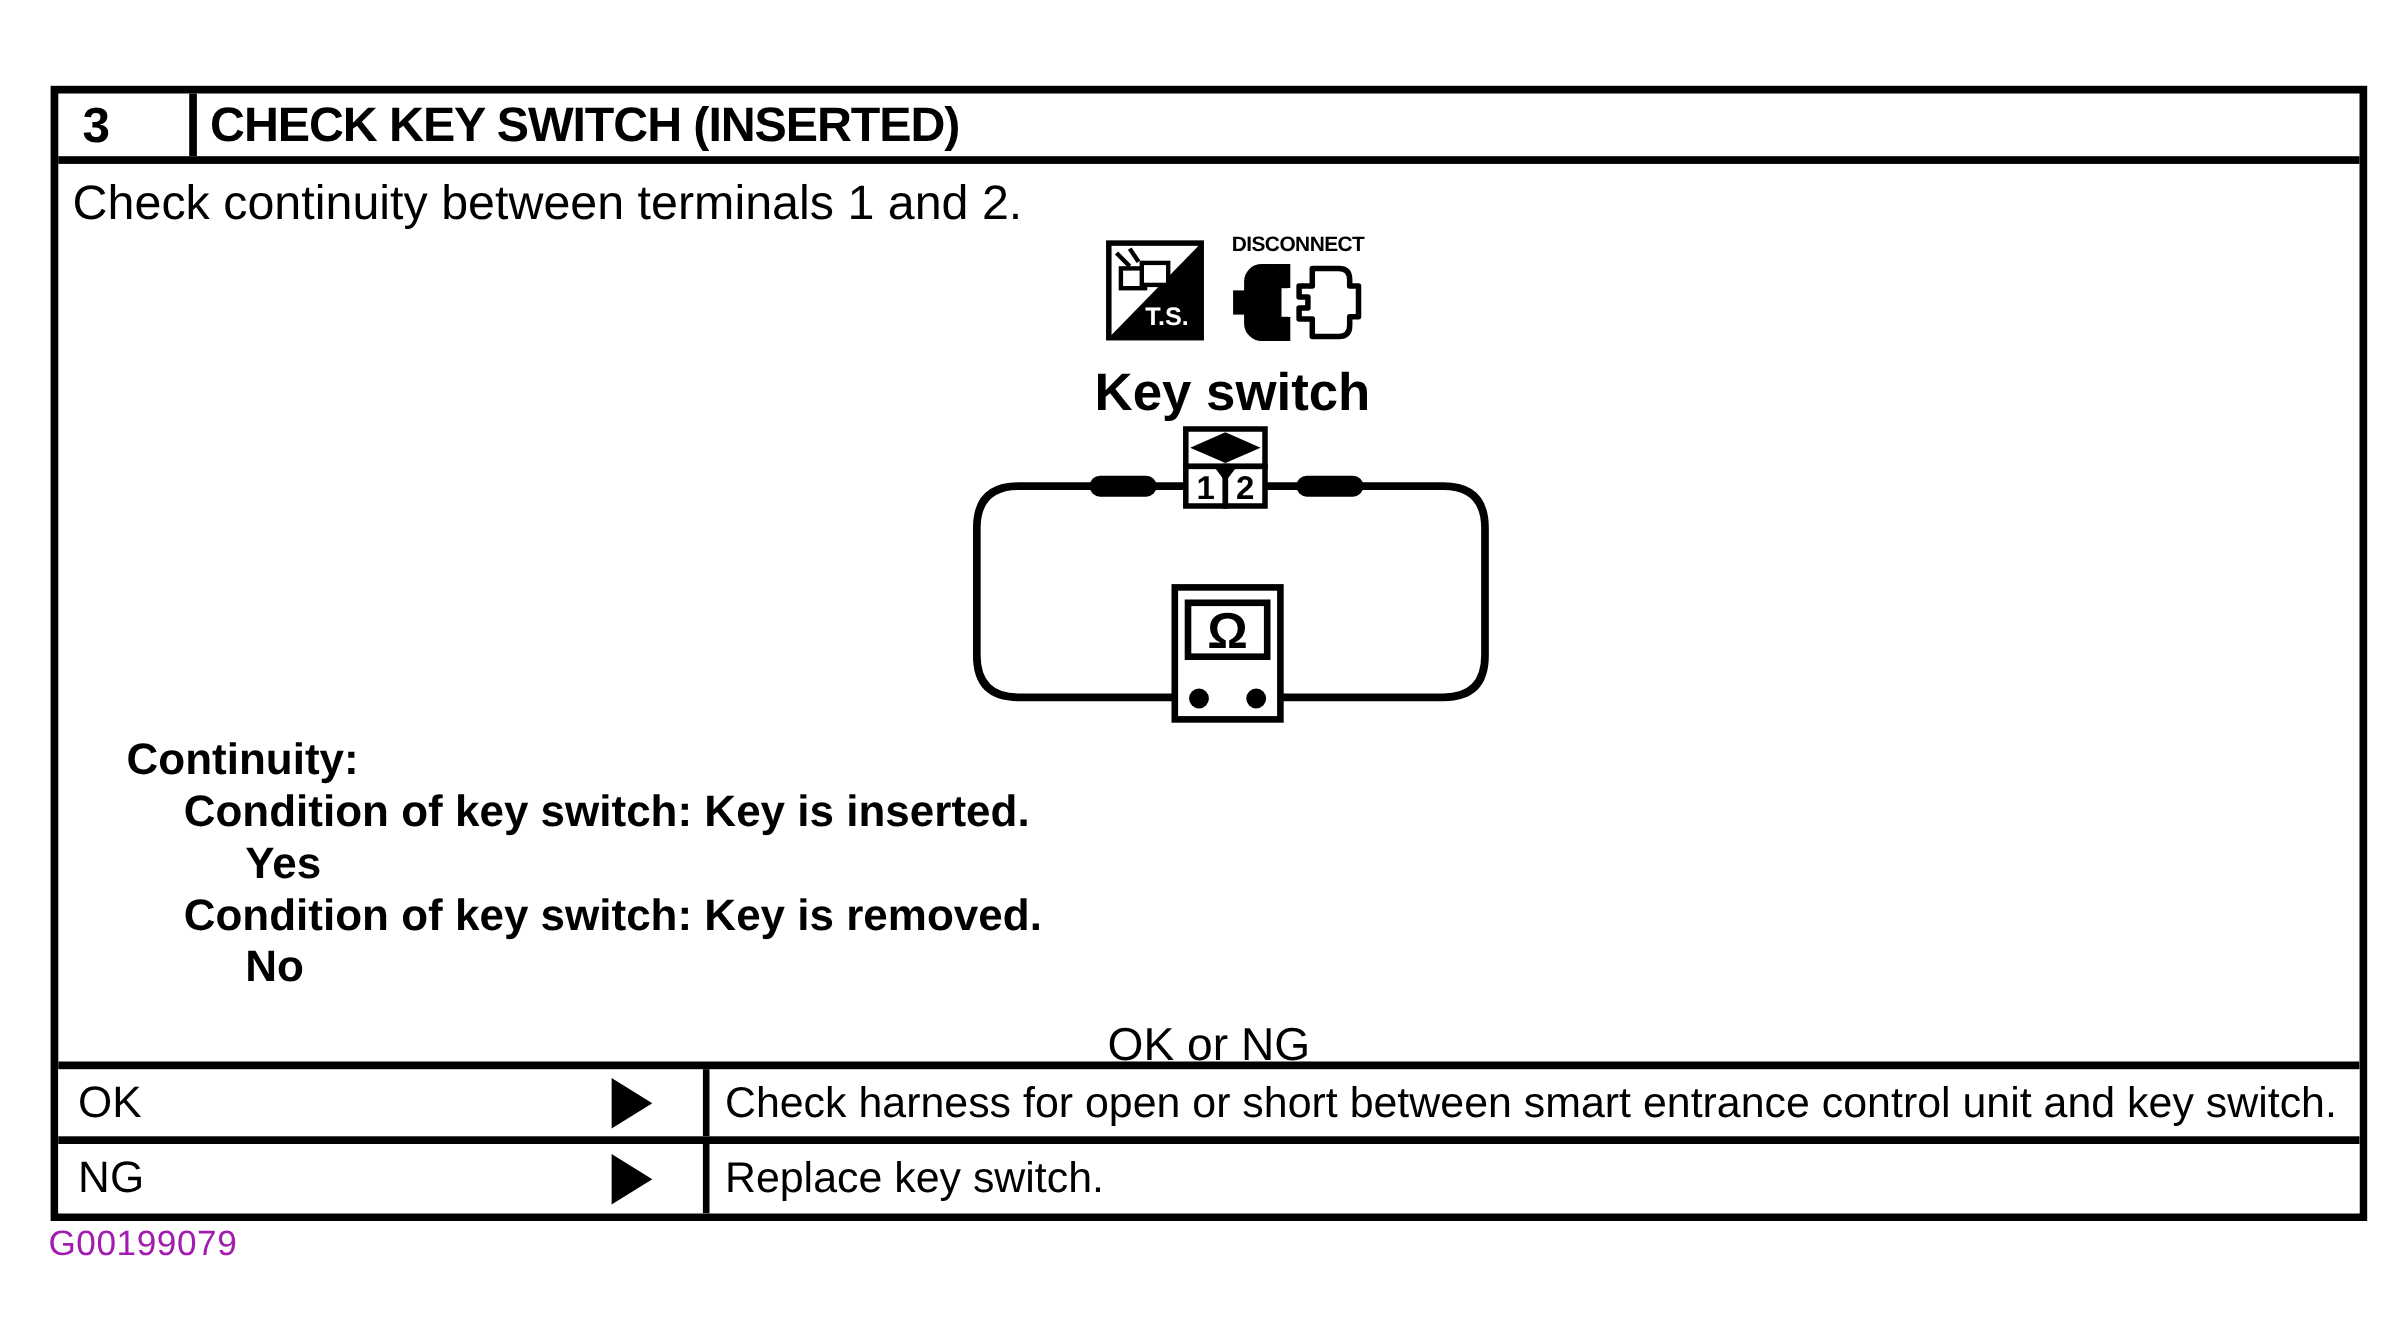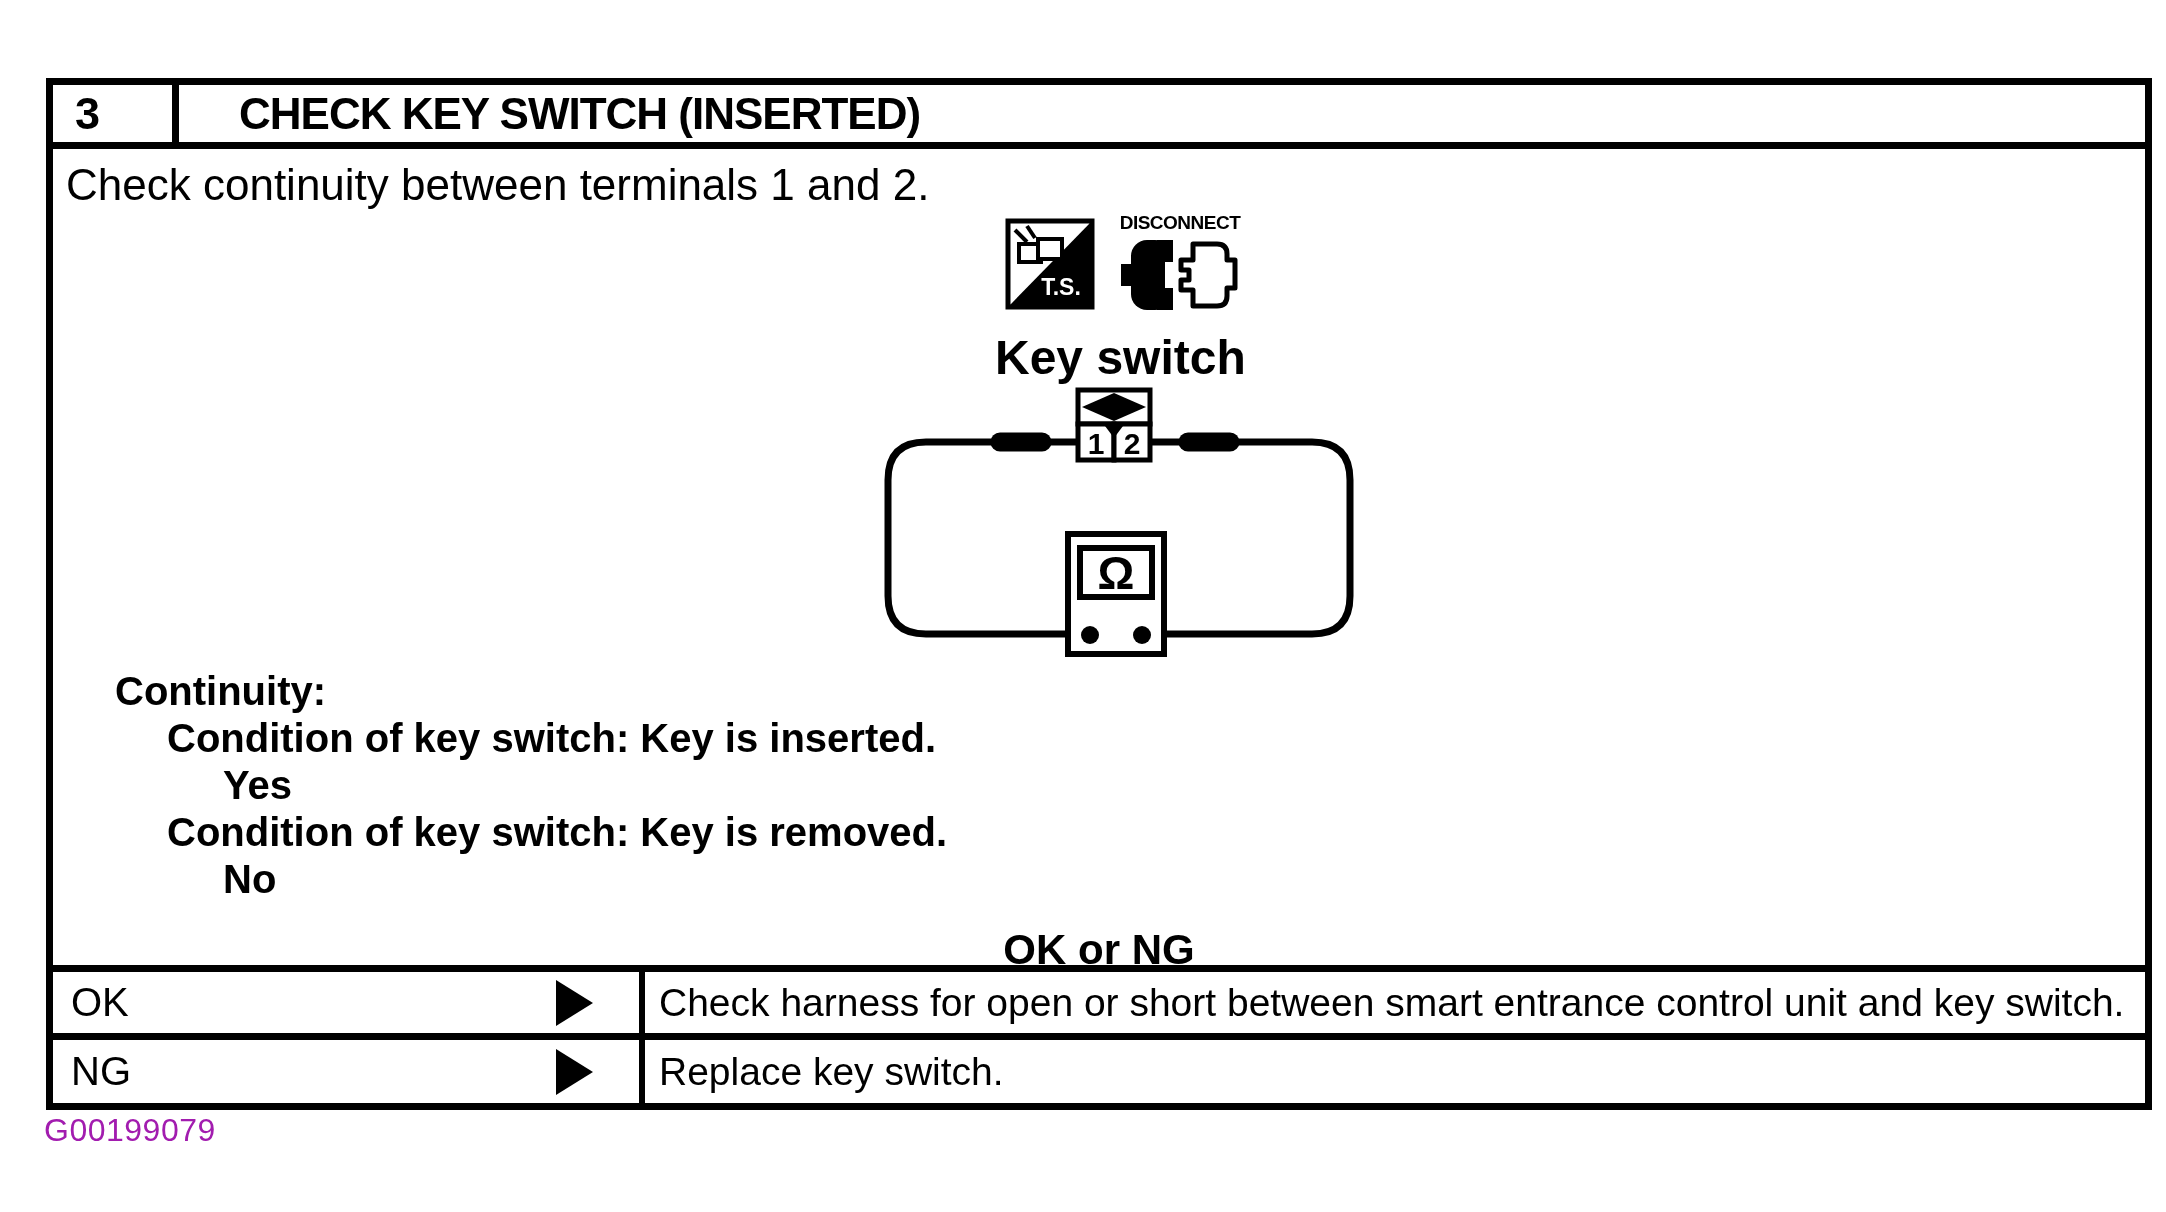--- a/index.html
+++ b/index.html
@@ -23,7 +23,7 @@
   }
   .hdr-title {
     flex:1; display:flex; align-items:center; padding-left:12px;
-    font-size:44px; font-weight:bold; letter-spacing:-1px; white-space:nowrap;margin-left:48px;
+    font-size:44px; font-weight:bold; letter-spacing:-1px; white-space:nowrap;
   }
   
   .instruction {

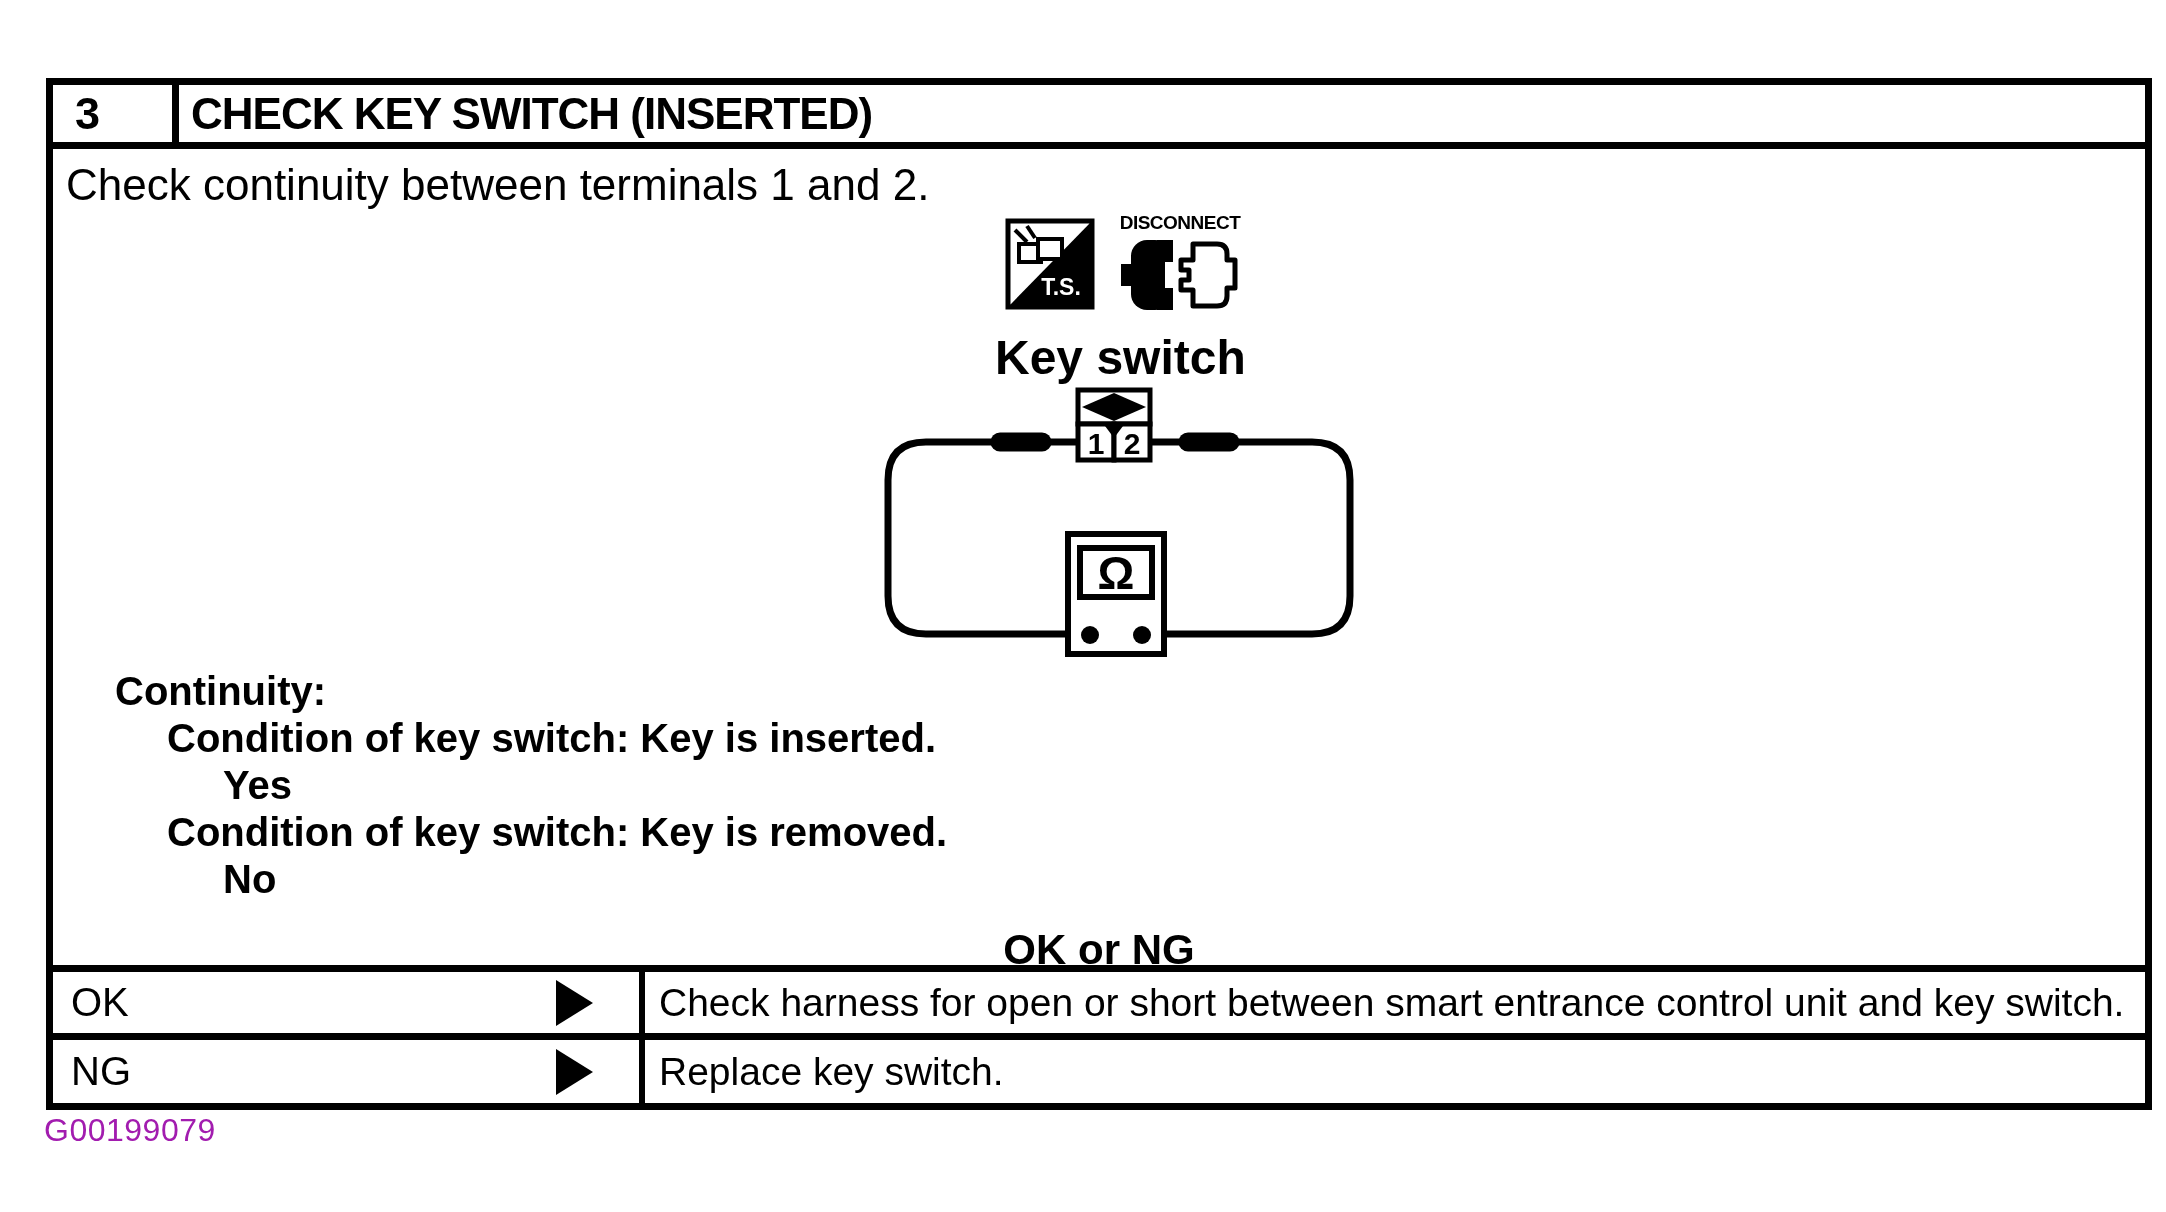--- a/index.html
+++ b/index.html
@@ -45,7 +45,7 @@
   .cond-l2 { padding-left:108px; }
   .okng {
     position:absolute; left:46px; top:926px; width:2106px; text-align:center;
-    font-size:42px; font-weight:bold;
+    font-size:42px; font-weight:normal;
   }
   
   .drow { position:absolute; left:0; right:0; display:flex; border-top:7px solid #000; background:#fff; }

